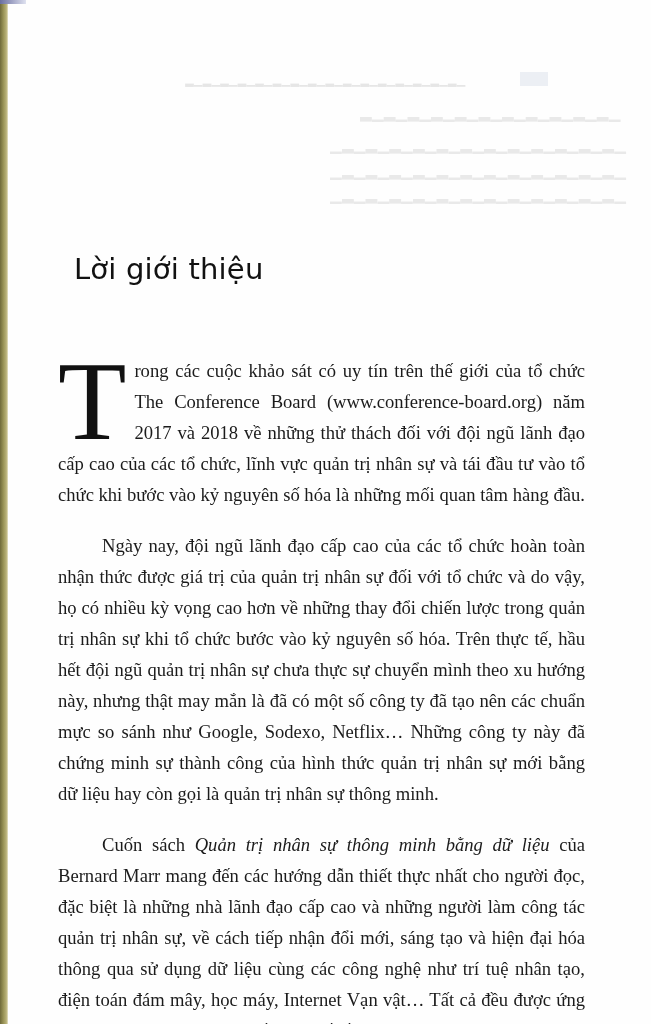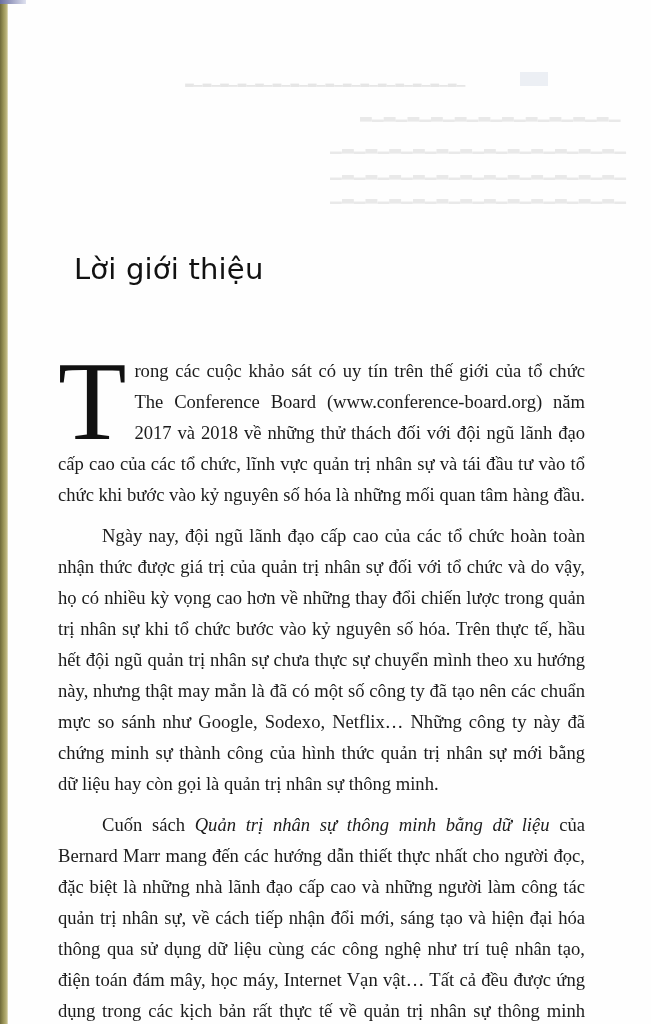--- a/index.html
+++ b/index.html
@@ -38,7 +38,7 @@
     text-align: justify; text-align-last: left;
     color: #1b1b1b;
   }
-  .para + .para { margin-top: 10px; }
+  .para + .para { margin-top: 20px; }
   .indent { text-indent: 44px; }
   .dropcap {
     float: left; font-size: 112px; line-height: 80px; height: 86px;

